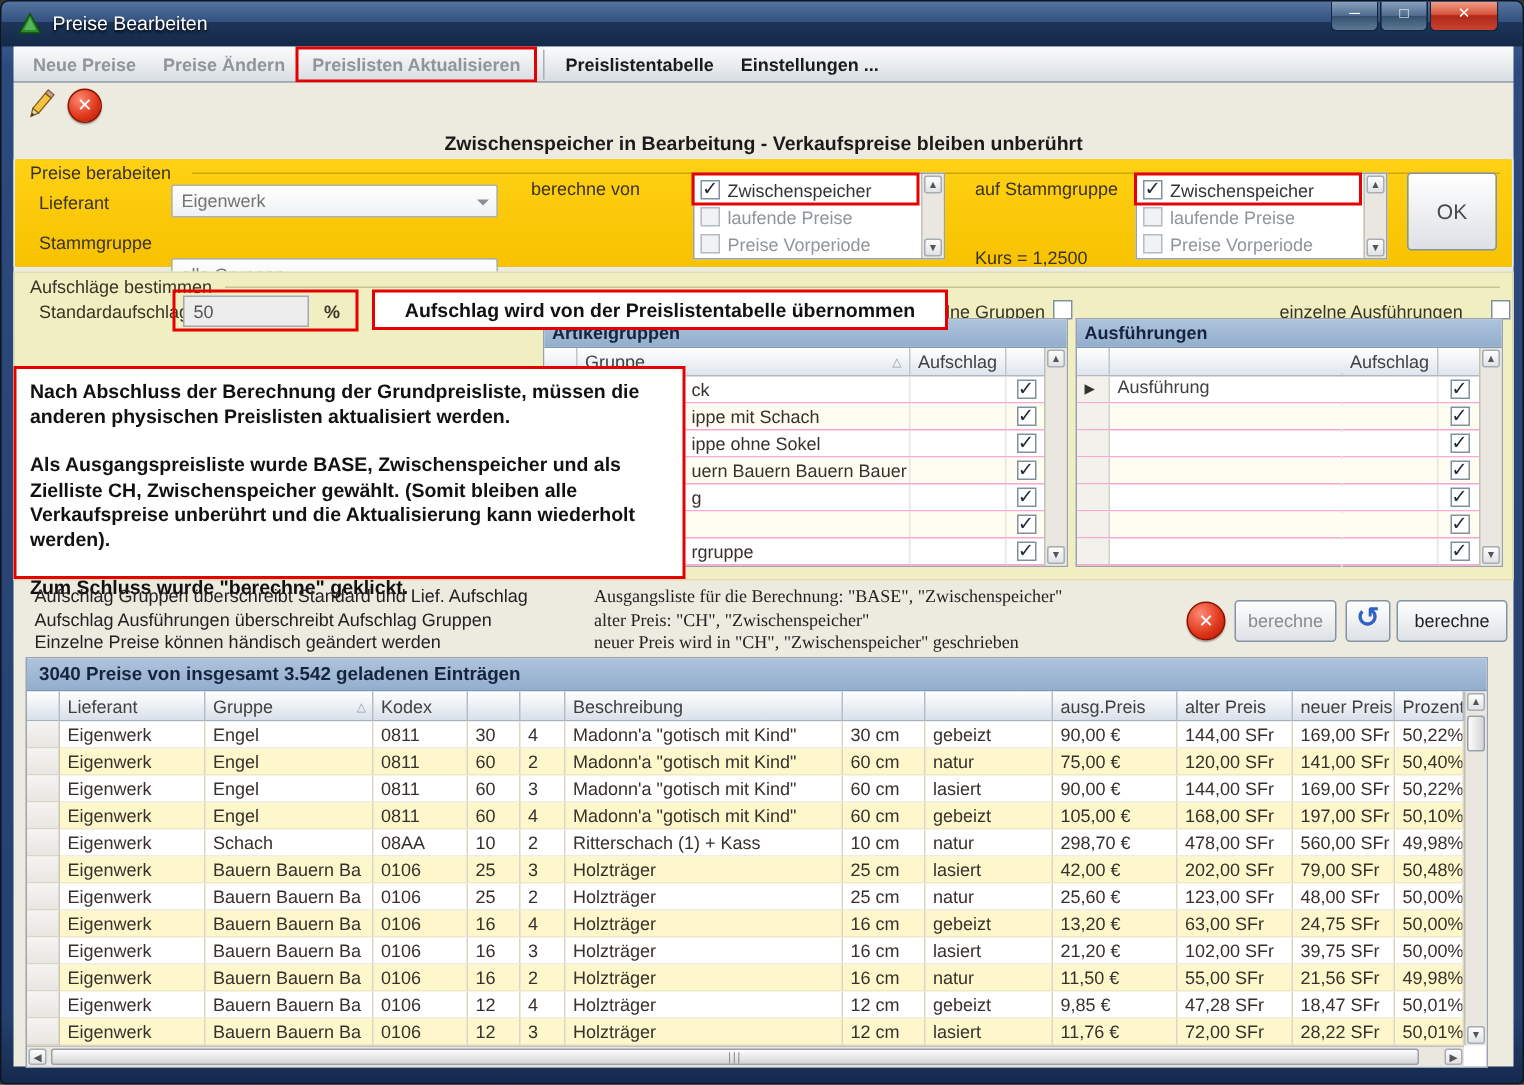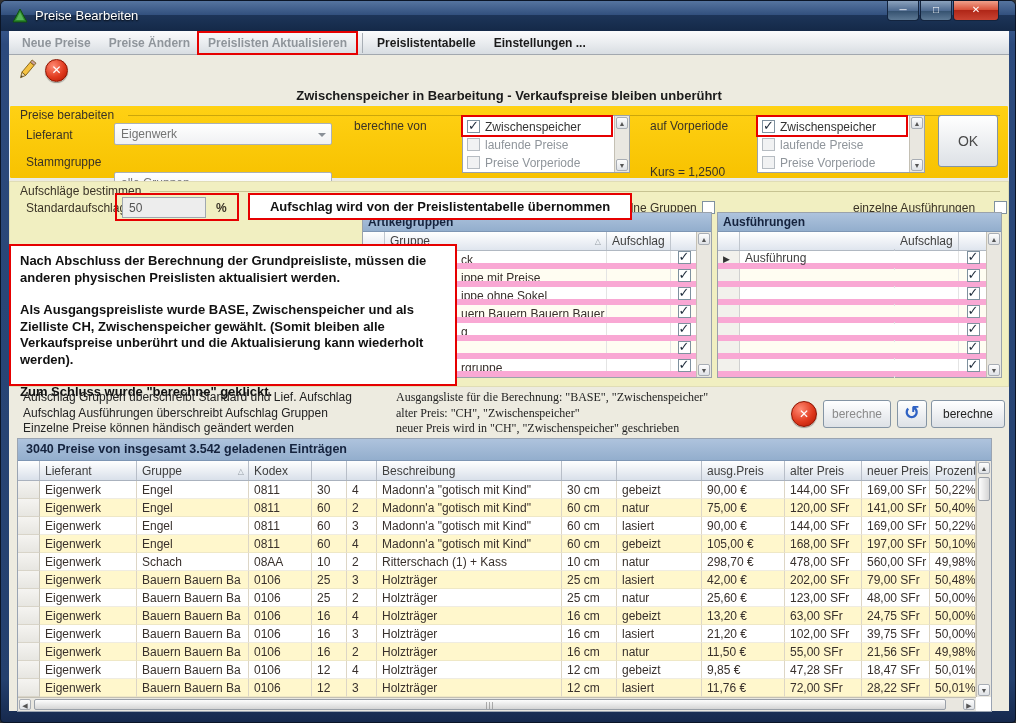--- a/index.html
+++ b/index.html
@@ -227,7 +227,7 @@
         </div>
       </div>
 
-      <span class="abs flabel" style="left:640px;top:13px;">auf Vorperiode</span>
+      <span class="abs flabel" style="left:640px;top:13px;">auf Stammgruppe</span>
       <div class="abs dd" style="left:640px;top:33px;width:84px;">
         <span>CH</span>
         <span class="dd-arrow"></span>

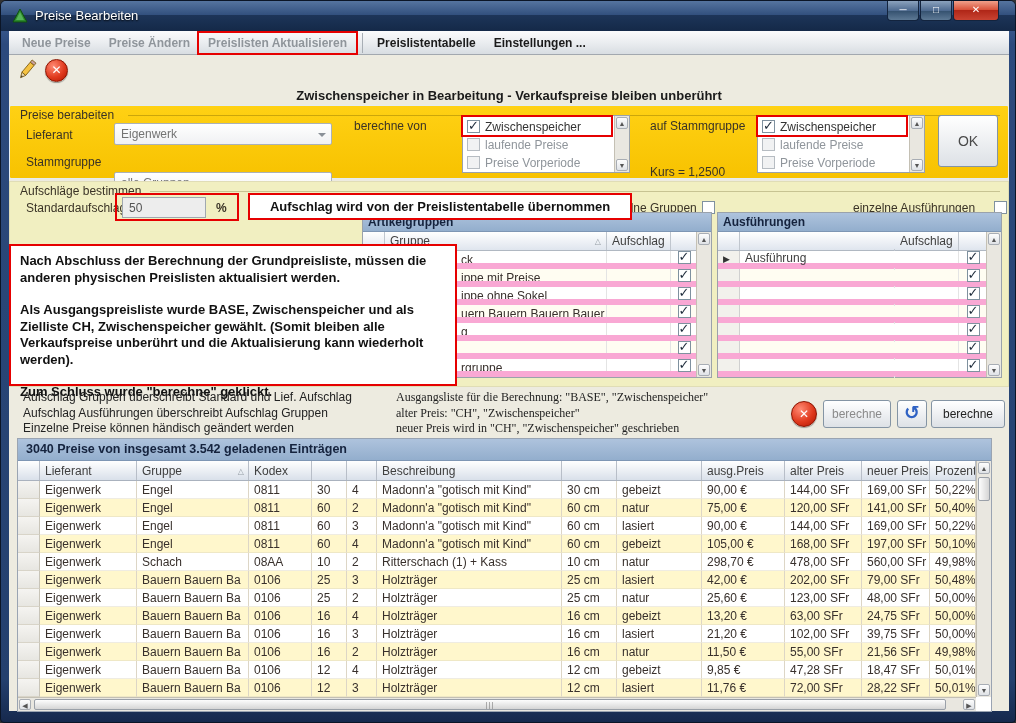--- a/index.html
+++ b/index.html
@@ -82,7 +82,7 @@
   .grp-cols{height:19px;display:flex;background:linear-gradient(180deg,#ffffff,#dfe5ee);border-bottom:1px solid #b0b8c2;}
   .gc{border-right:1px solid #c0c6ce;font-size:12px;color:#404040;padding:2px 0 0 5px;position:relative;}
   .sorthdr::after{content:"△";position:absolute;right:5px;top:5px;font-size:8px;color:#98a0a8;}
-  .trow{display:flex;height:18px;border-bottom:6px solid #f9a8d4;}
+  .trow{display:flex;height:18px;border-bottom:1px solid #f9a8d4;}
   .trow:nth-of-type(even){background:#fffdf2;}
   .tsel{border-right:1px solid #d0d0d0;background:#f2f1ec;position:relative;flex:none;}
   .tsel.sel::after{content:"▶";position:absolute;left:5px;top:3px;font-size:9px;color:#333;}

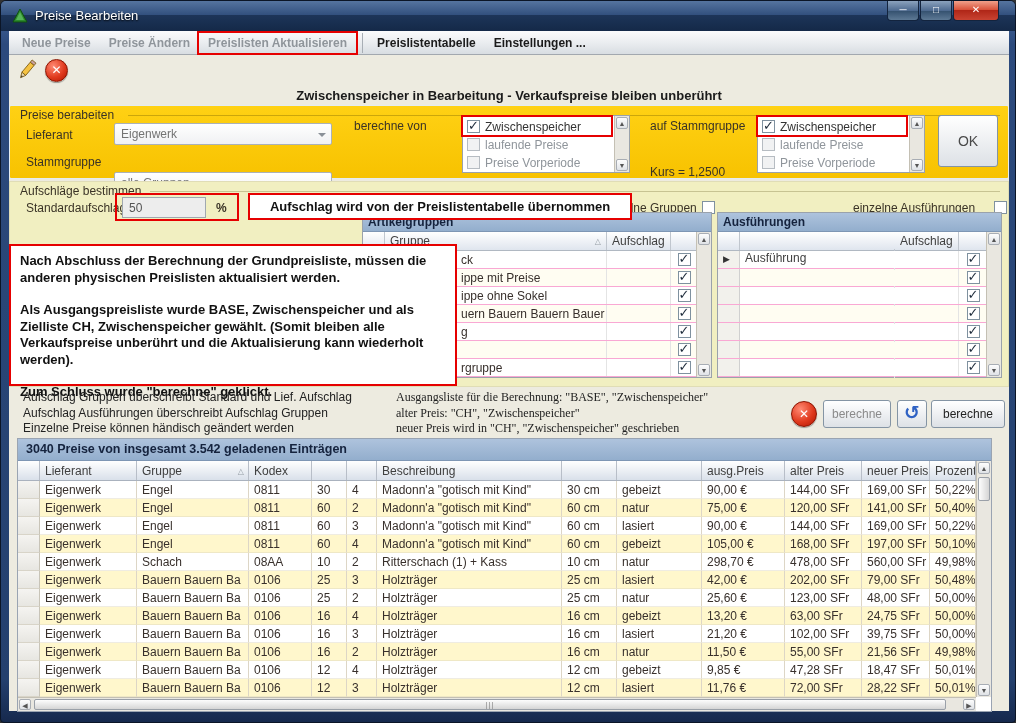--- a/index.html
+++ b/index.html
@@ -297,7 +297,7 @@
 
             <div class="trow">
               <div class="tsel"></div>
-              <div class="tname">ippe mit Preise</div>
+              <div class="tname">ippe mit Schach</div>
               <div class="taufs"></div>
               <div class="tchk">
                 <span class="cb on"></span>

